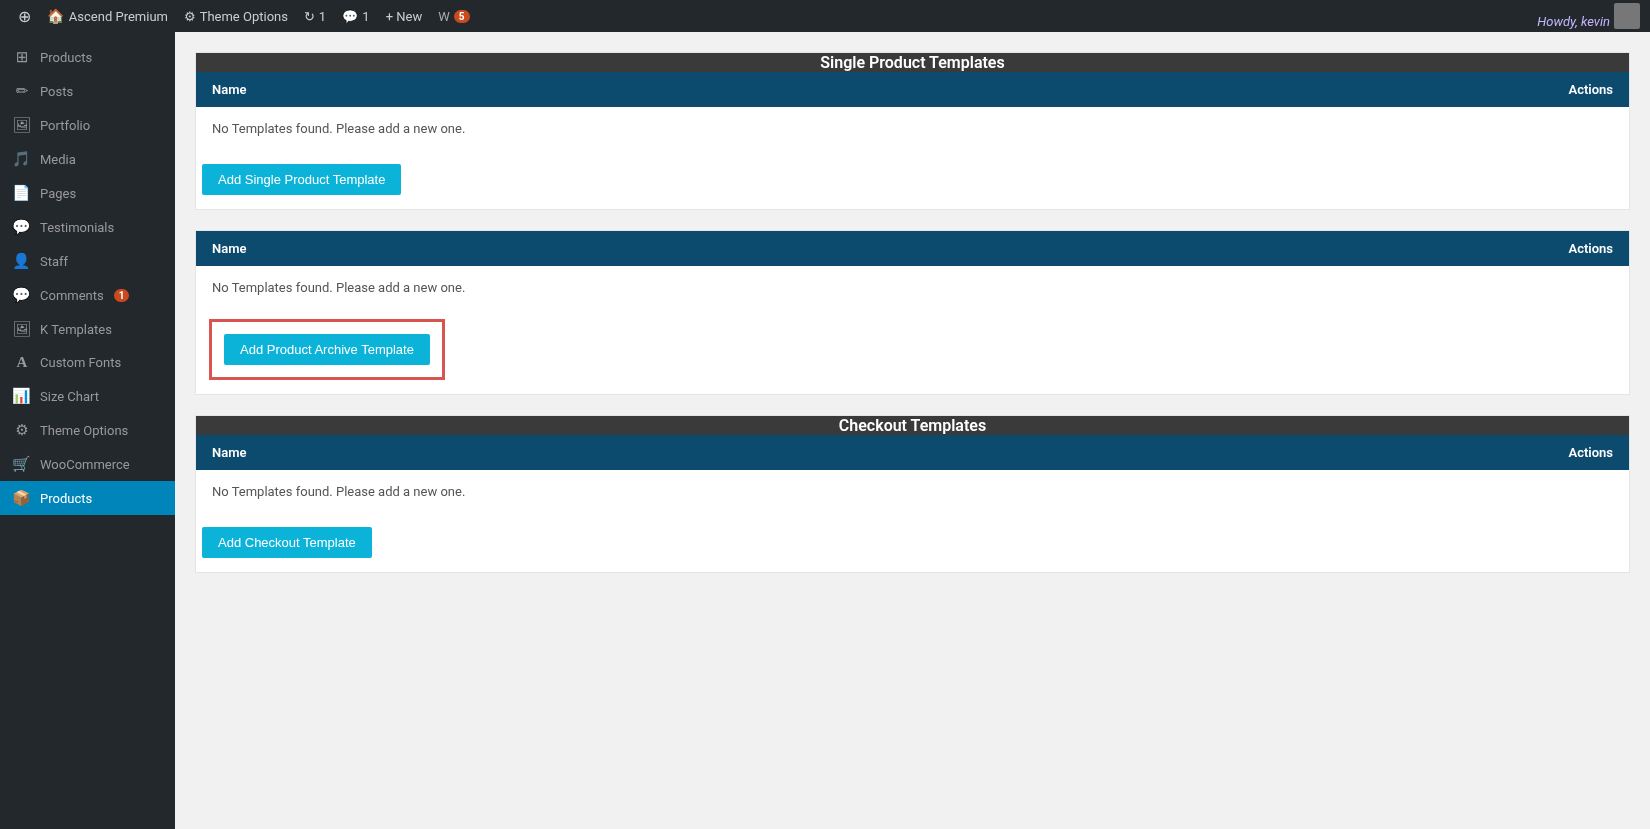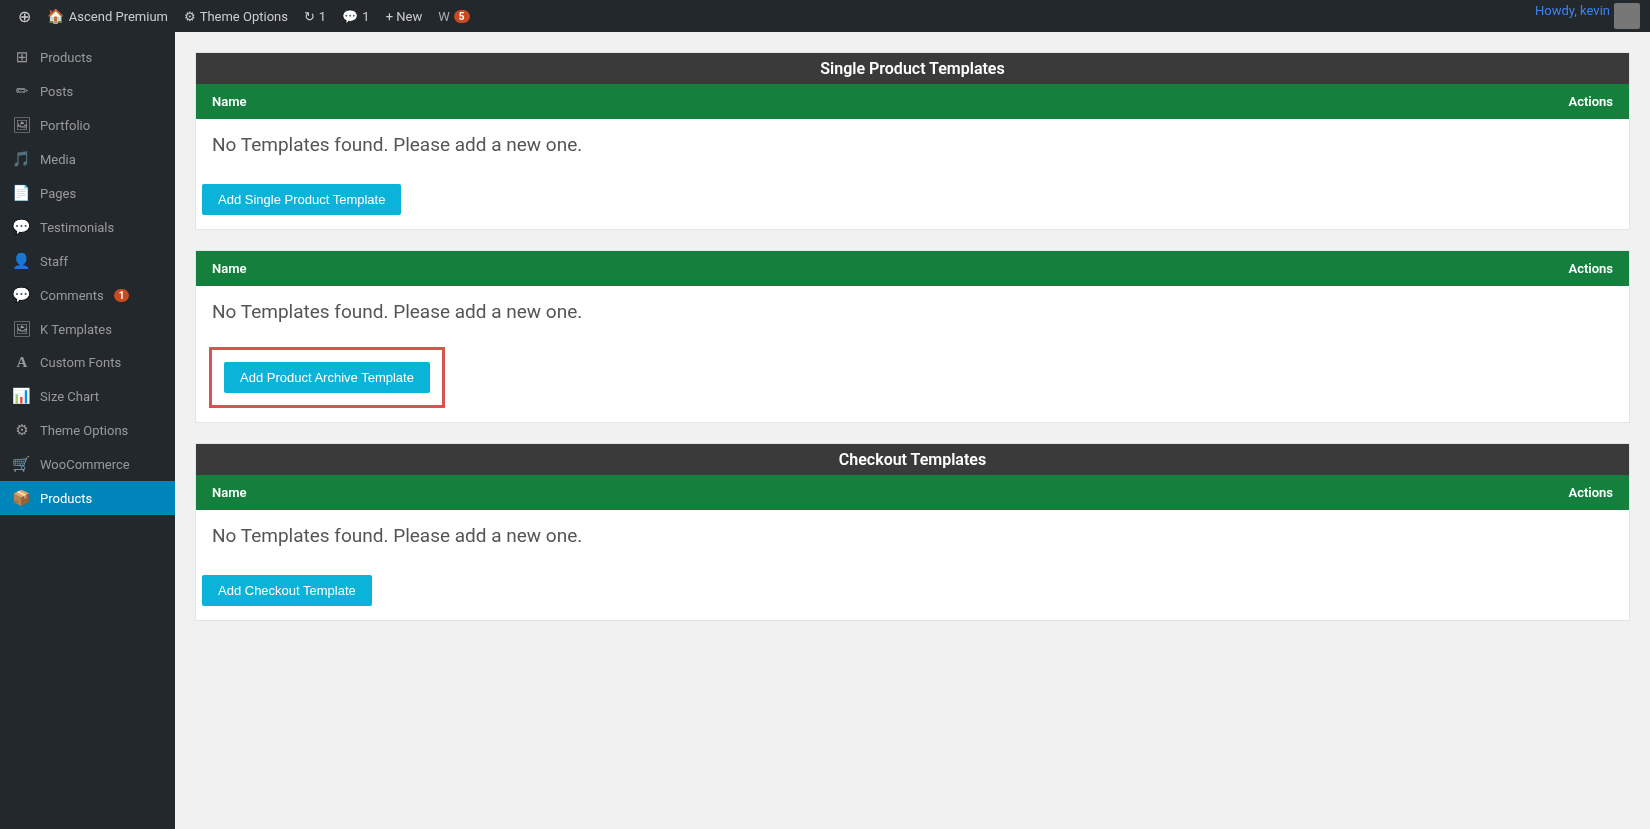--- a/index.html
+++ b/index.html
@@ -43,10 +43,11 @@
     .adminbar-right {
       margin-left: auto;
       display: flex;
-      align-items: flex-start;
+      align-items: flex-end;
       gap: 4px;
-      color: #3b82f6;
-      font-size: 13px;
+      color: #c4b5fd;
+      font-size: 13px;
+      font-style: italic;
     }
     .adminbar-avatar {
       width: 26px;

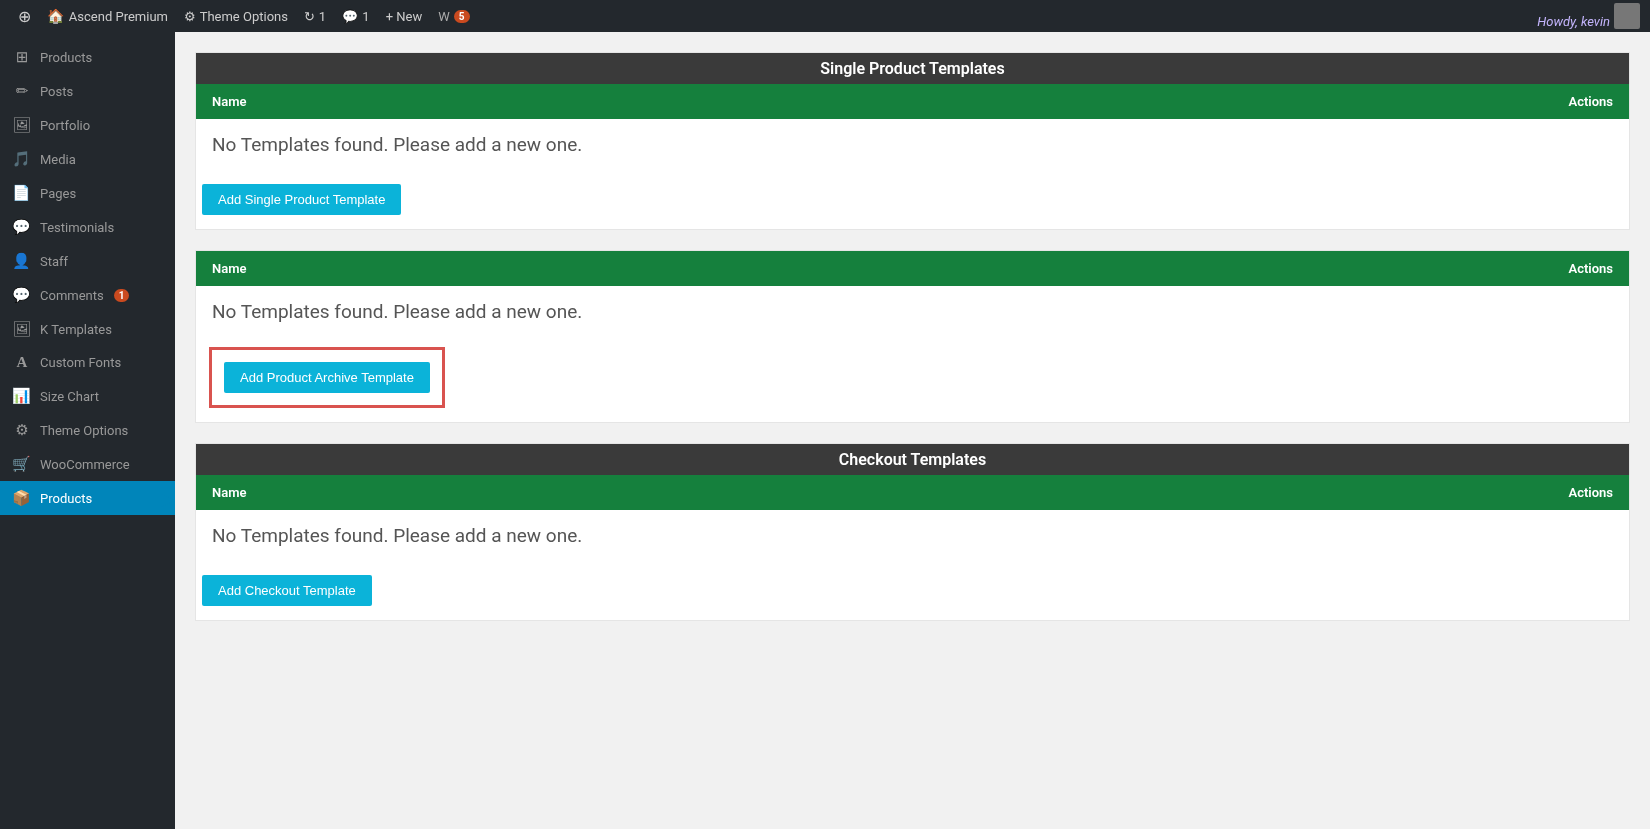--- a/index.html
+++ b/index.html
@@ -127,7 +127,7 @@
       background: #3a3a3a;
       color: #fff;
       text-align: center;
-      padding: 6px;
+      padding: 0;
       font-size: 16px;
       font-weight: 600;
     }

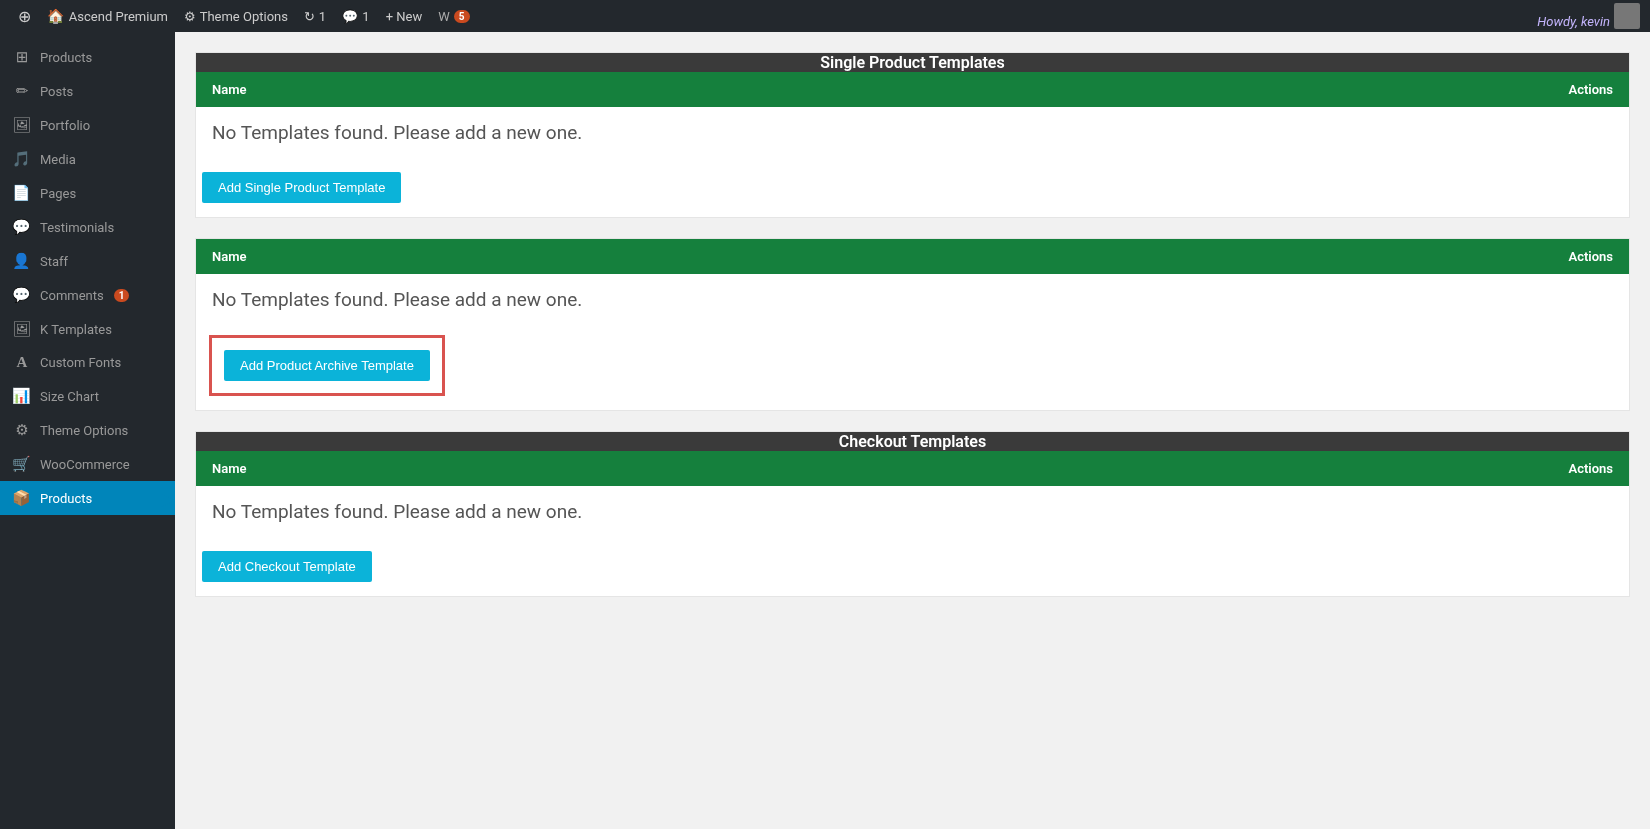--- a/index.html
+++ b/index.html
@@ -132,7 +132,7 @@
       font-weight: 600;
     }
     .section-table-header {
-      background: #15803d;
+      background: #0c4a6e;
       display: flex;
       justify-content: space-between;
       padding: 10px 16px;

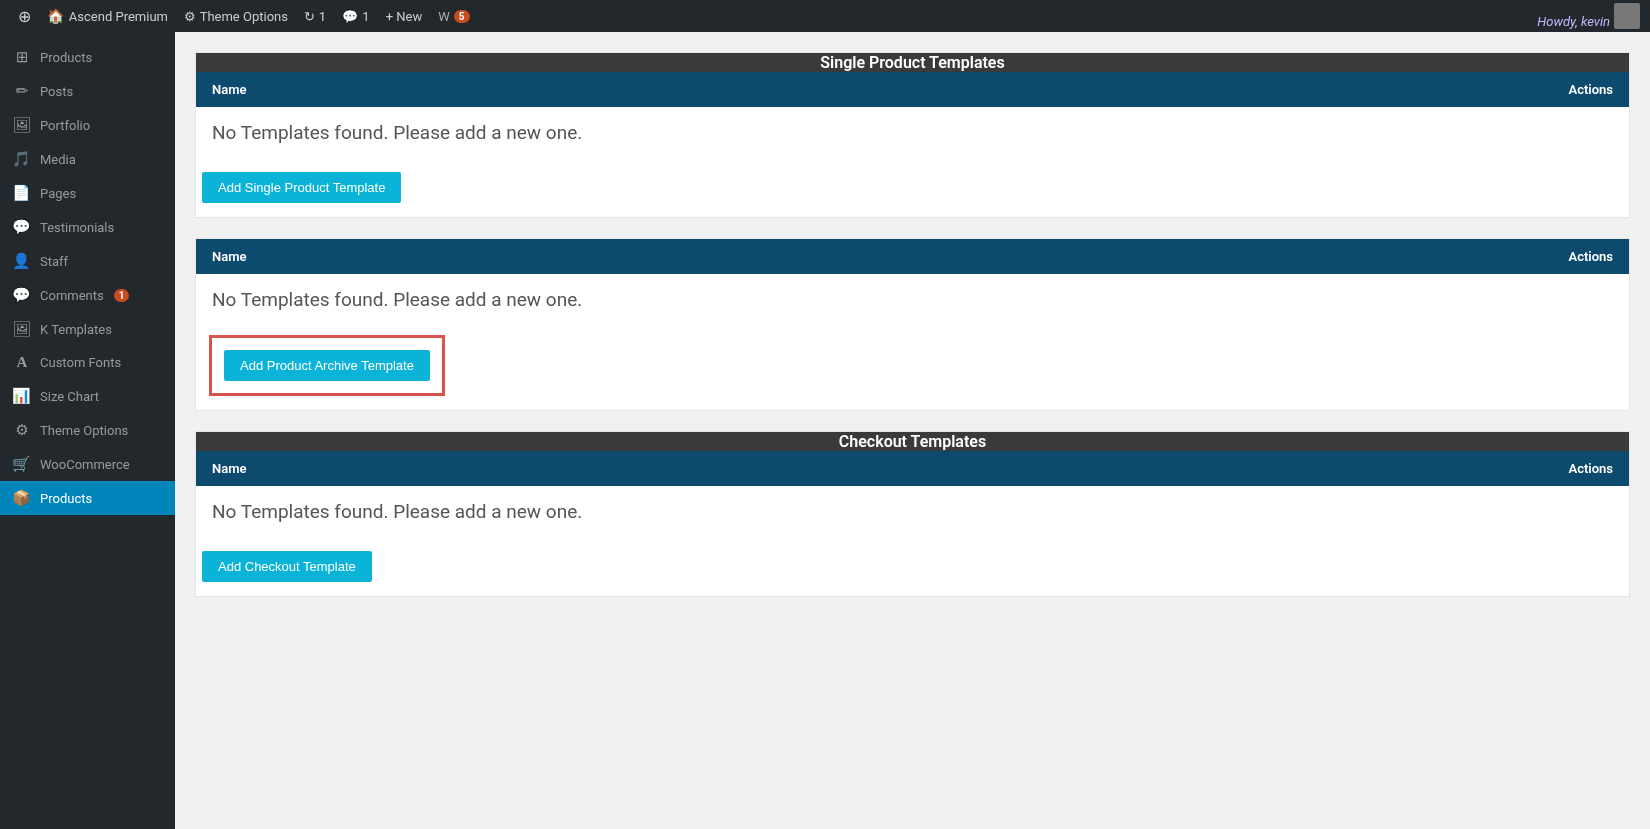--- a/index.html
+++ b/index.html
@@ -143,7 +143,7 @@
     .section-empty {
       padding: 14px 16px;
       color: #555;
-      font-size: 19px;
+      font-size: 13px;
     }
     .section-footer {
       padding: 14px 6px;

